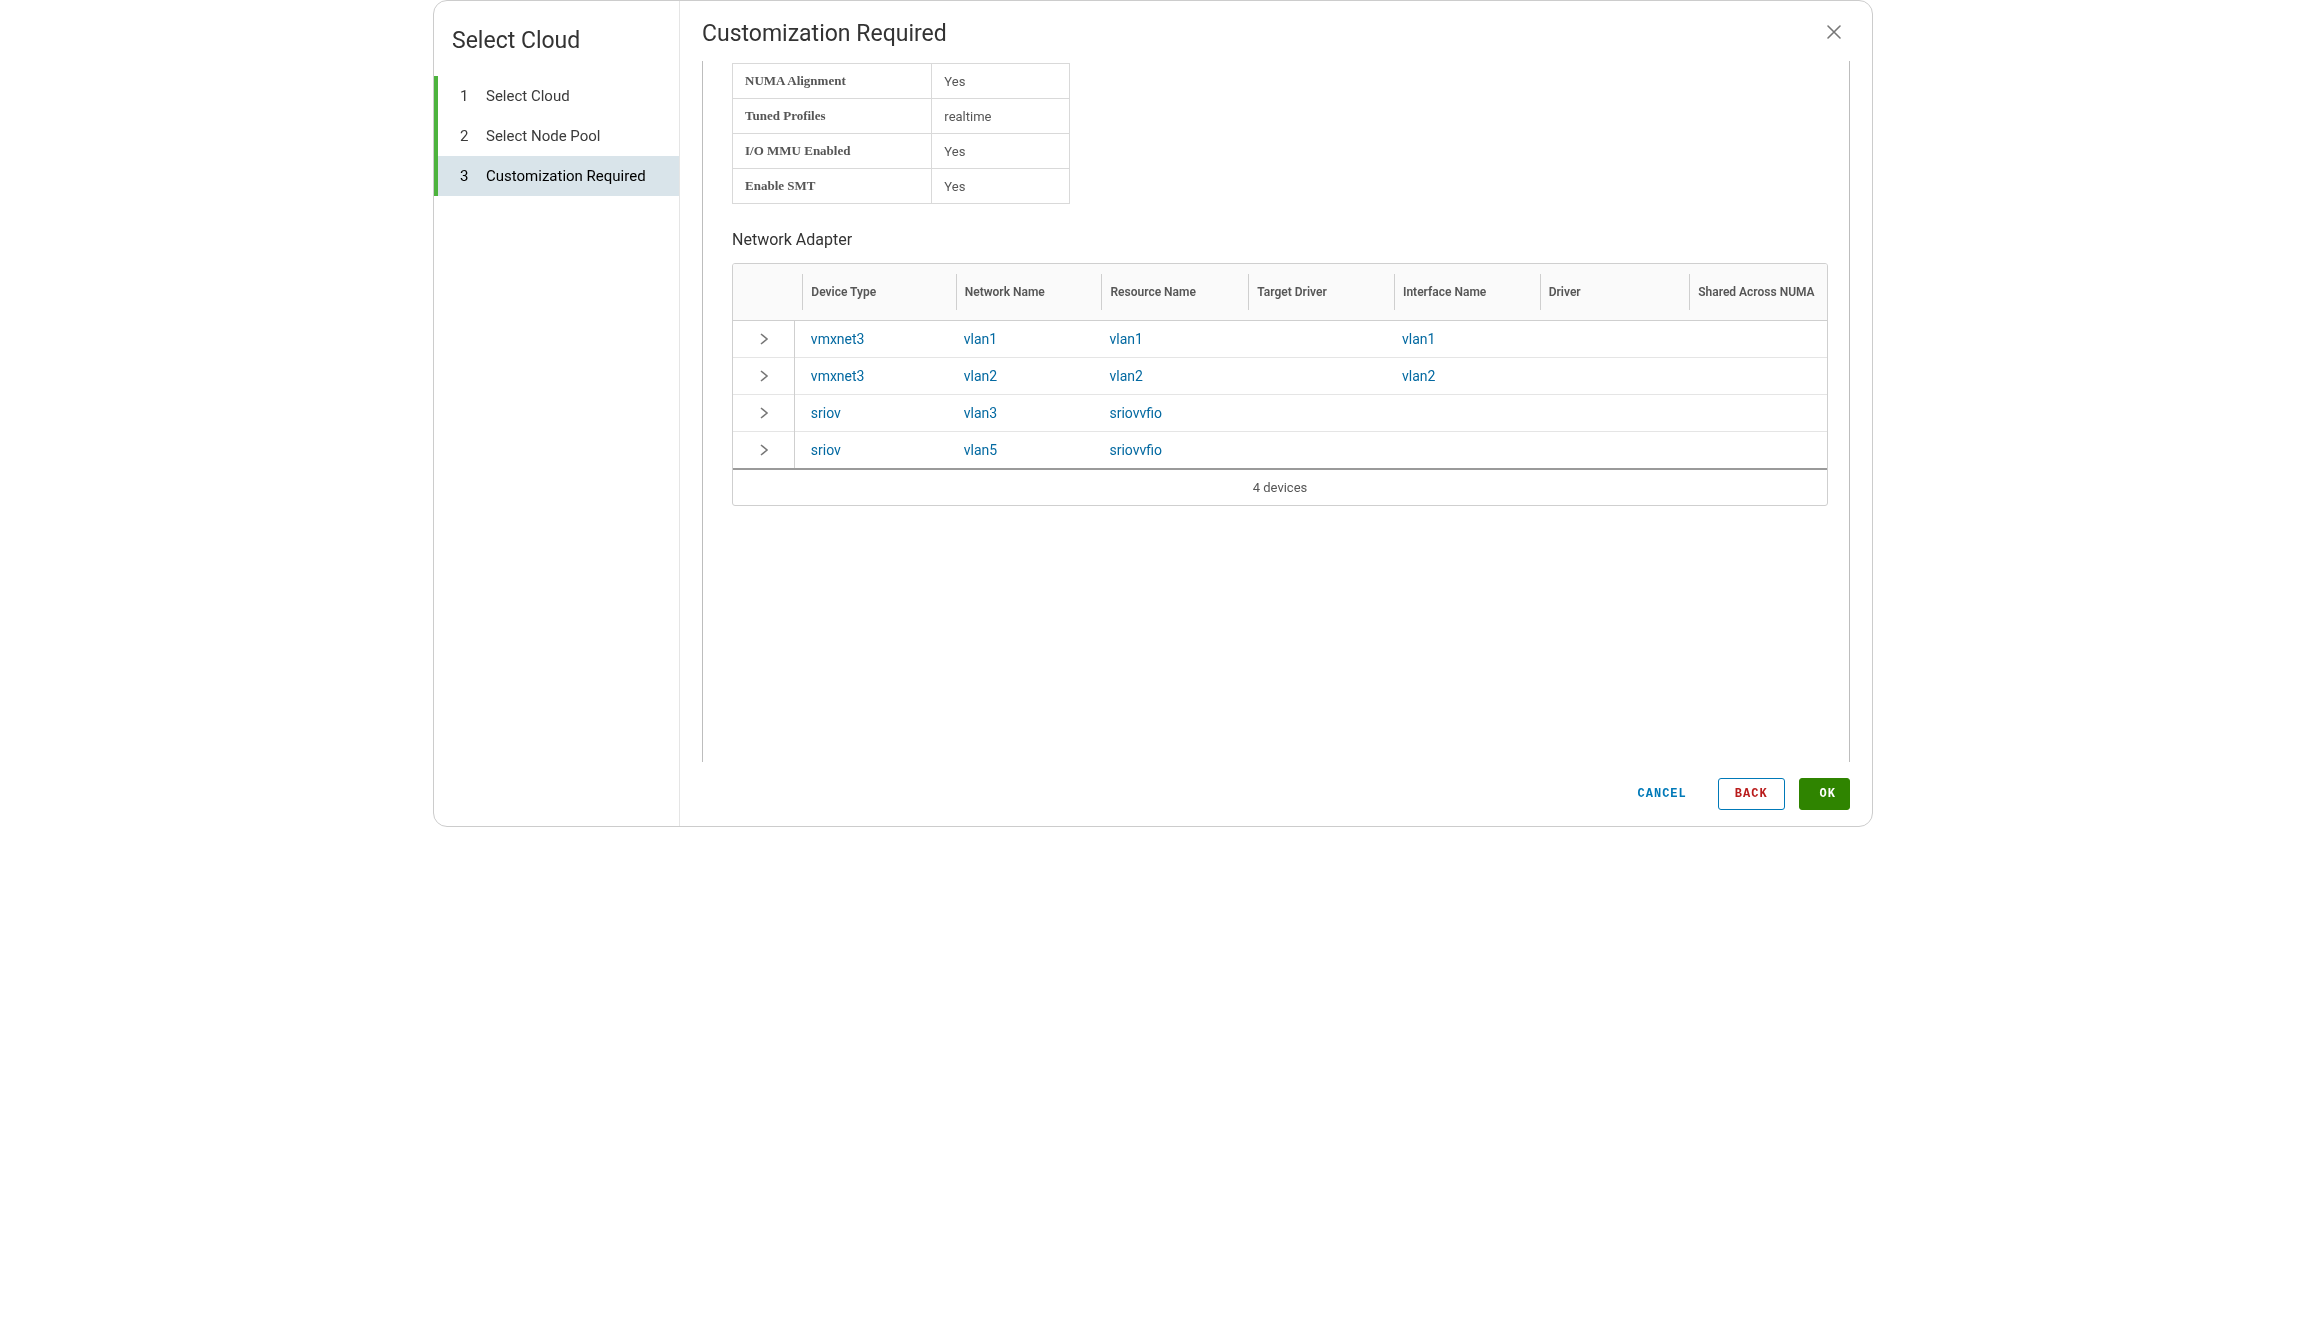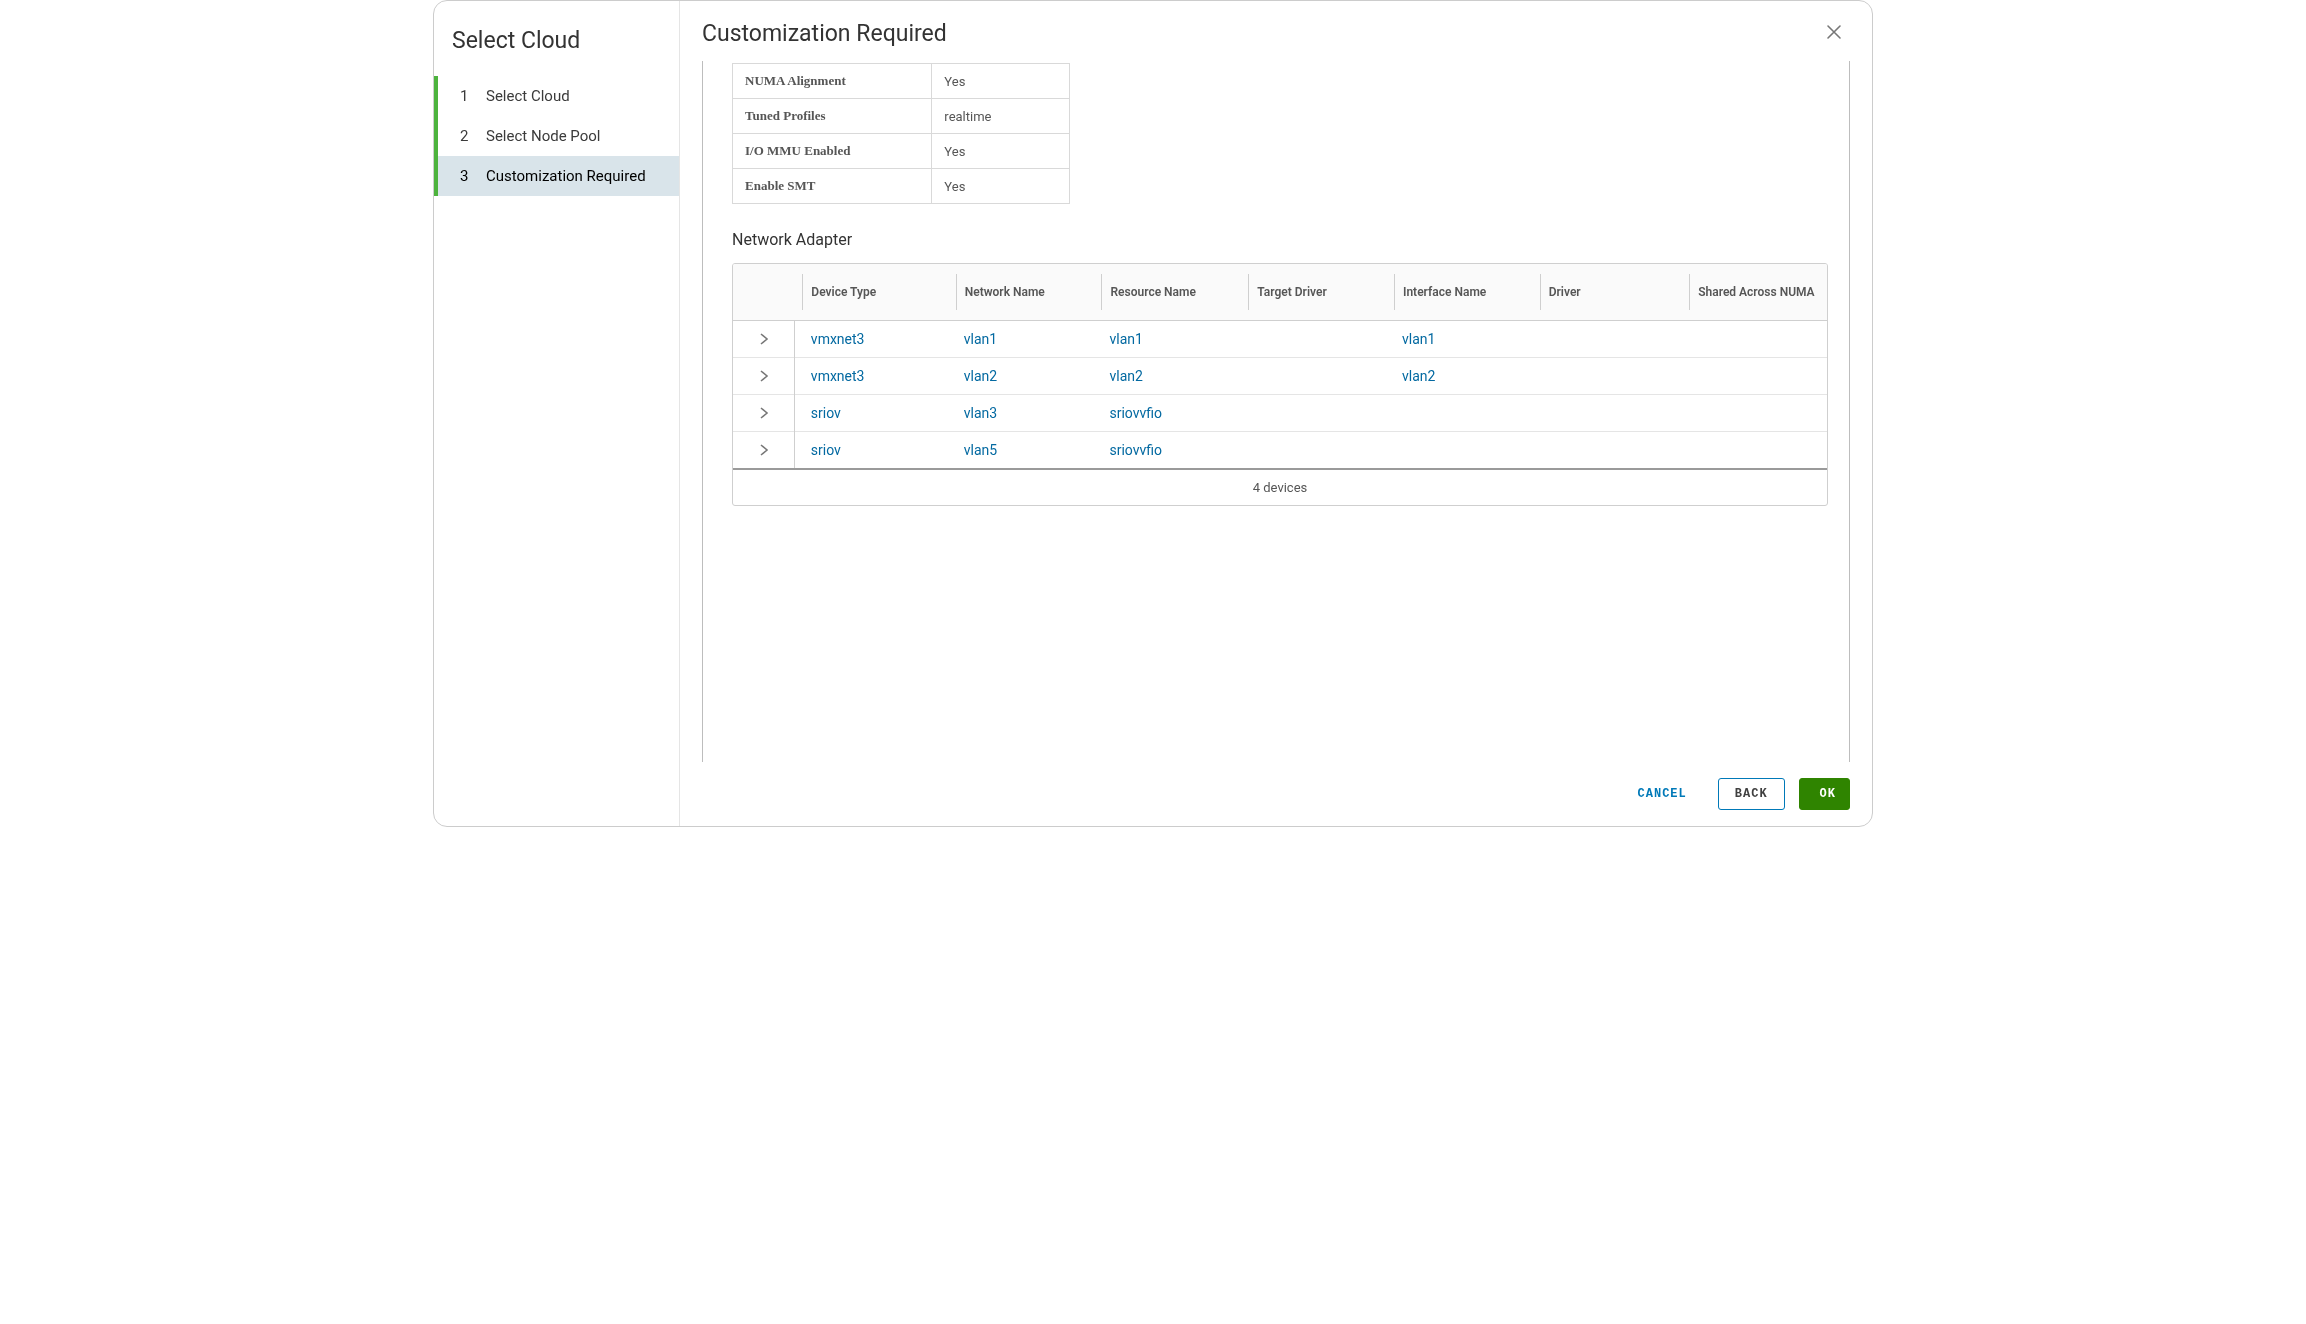--- a/index.html
+++ b/index.html
@@ -178,7 +178,7 @@
       font-family: Liberation Mono, monospace;
     }
     .btn-cancel { color: #0079b8; background: transparent; border-color: transparent; }
-    .btn-back   { color: #404040; background: #fff; border-color: #0079b8; }
+    .btn-back   { color: #b91c1c; background: #fff; border-color: #0079b8; }
     .btn-ok     { color: #fff; background: #2f8400; border-color: #2f8400; padding-left: 20px; padding-right: 13px; }
   </style>
 </head>

